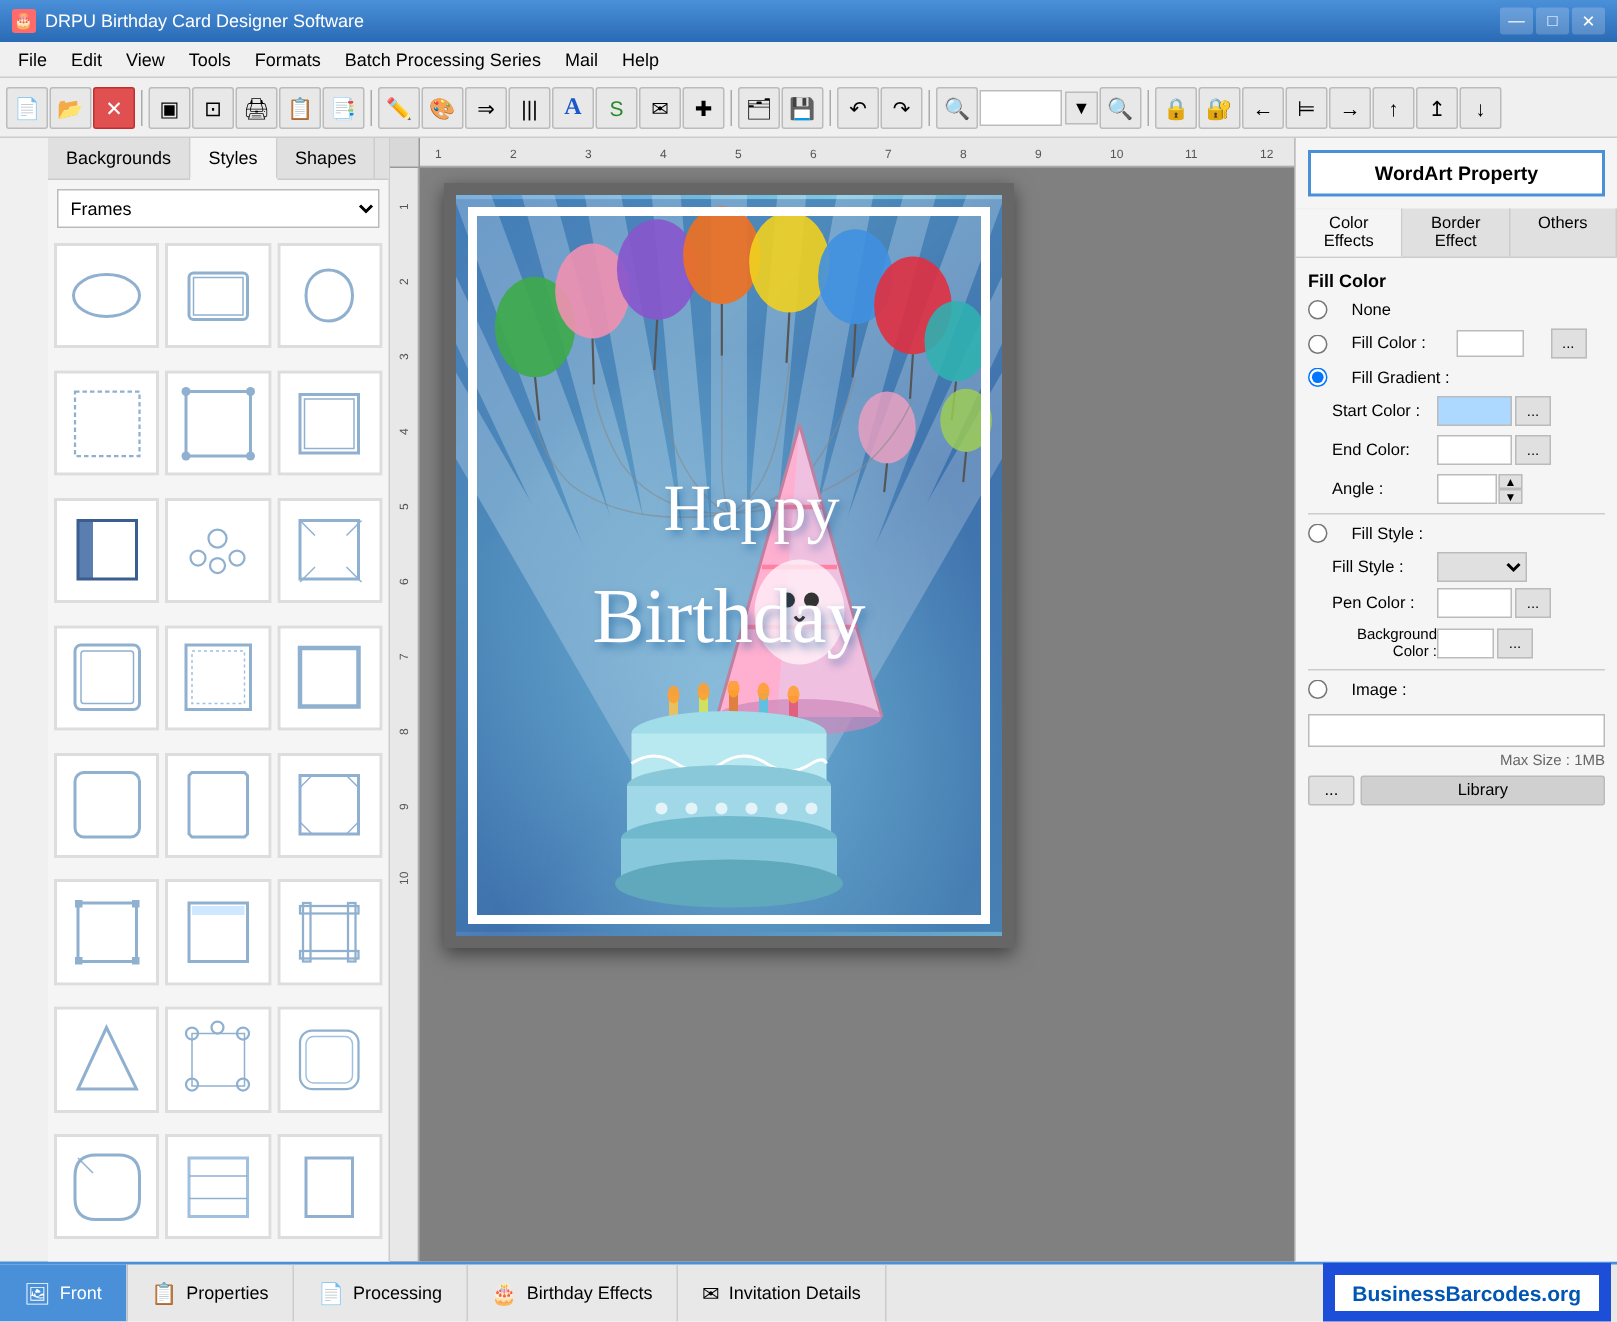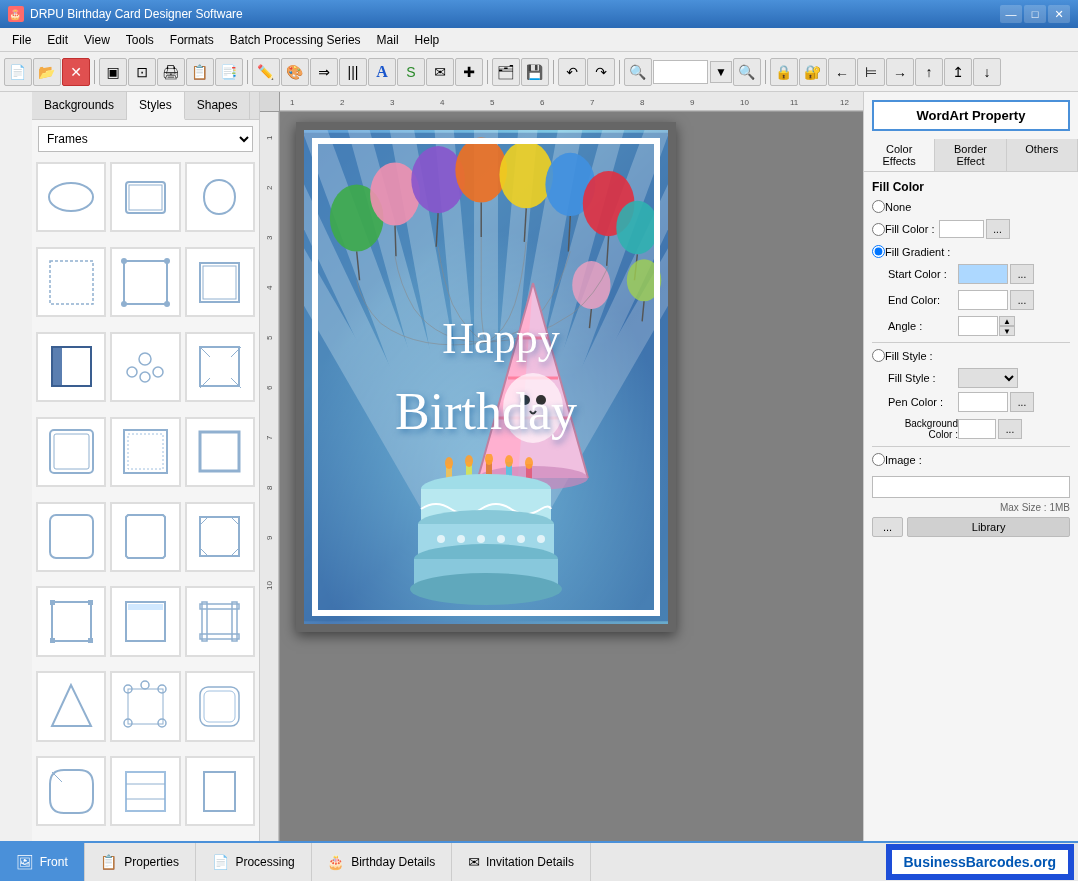--- a/index.html
+++ b/index.html
@@ -48,7 +48,7 @@
     .prop-tab.active { background: #f5f5f5; }
     #prop-content { padding: 8px; }
     .prop-section-label { font-weight: bold; font-size: 12px; margin-bottom: 6px; }
-    .radio-row { display: flex; align-items: center; gap: 0; margin-bottom: 6px; font-size: 11px; }
+    .radio-row { display: flex; align-items: center; gap: 16px; margin-bottom: 6px; font-size: 11px; }
     .radio-row input[type=radio] { margin: 0; }
     .color-row { display: flex; align-items: center; margin-bottom: 6px; padding-left: 16px; }
     .color-label { font-size: 11px; width: 70px; }

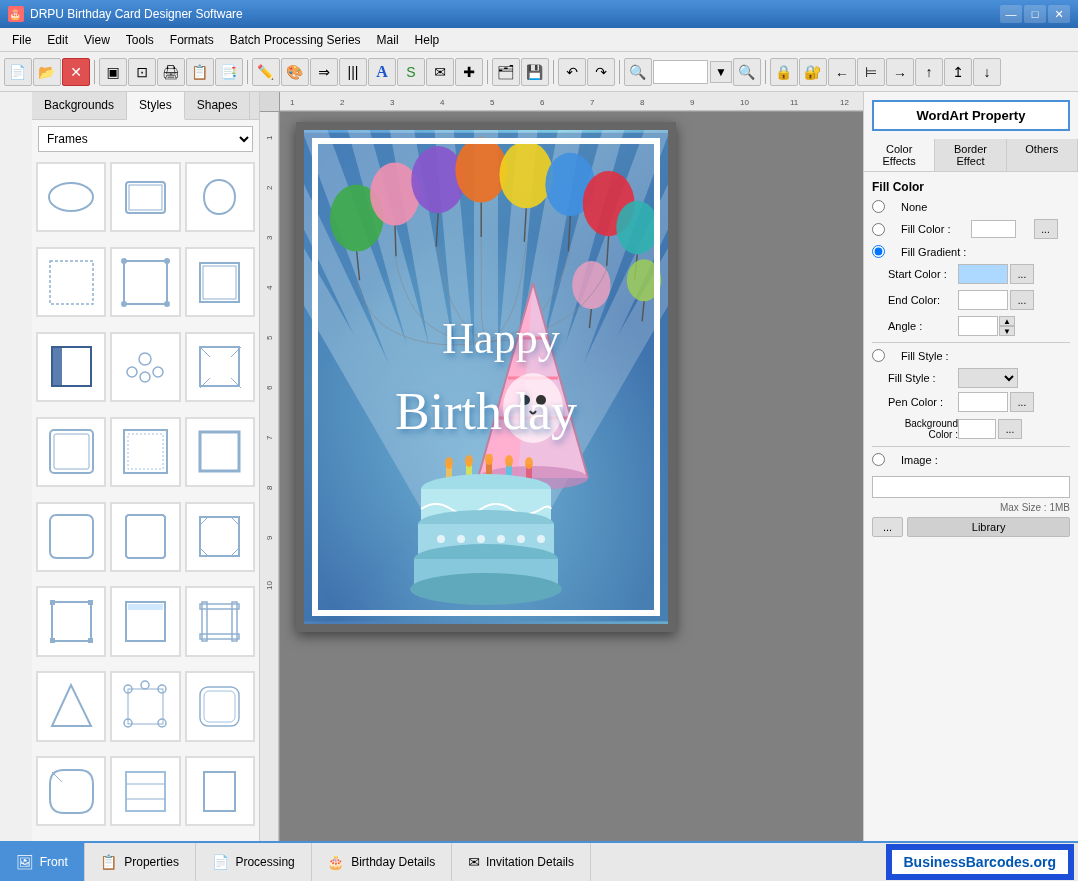--- a/index.html
+++ b/index.html
@@ -627,7 +627,7 @@
   </div>
   <div class="bottom-tab">
     <span class="bottom-tab-icon">🎂</span>
-    <span>Birthday Details</span>
+    <span>Birthday Effects</span>
   </div>
   <div class="bottom-tab">
     <span class="bottom-tab-icon">✉</span>

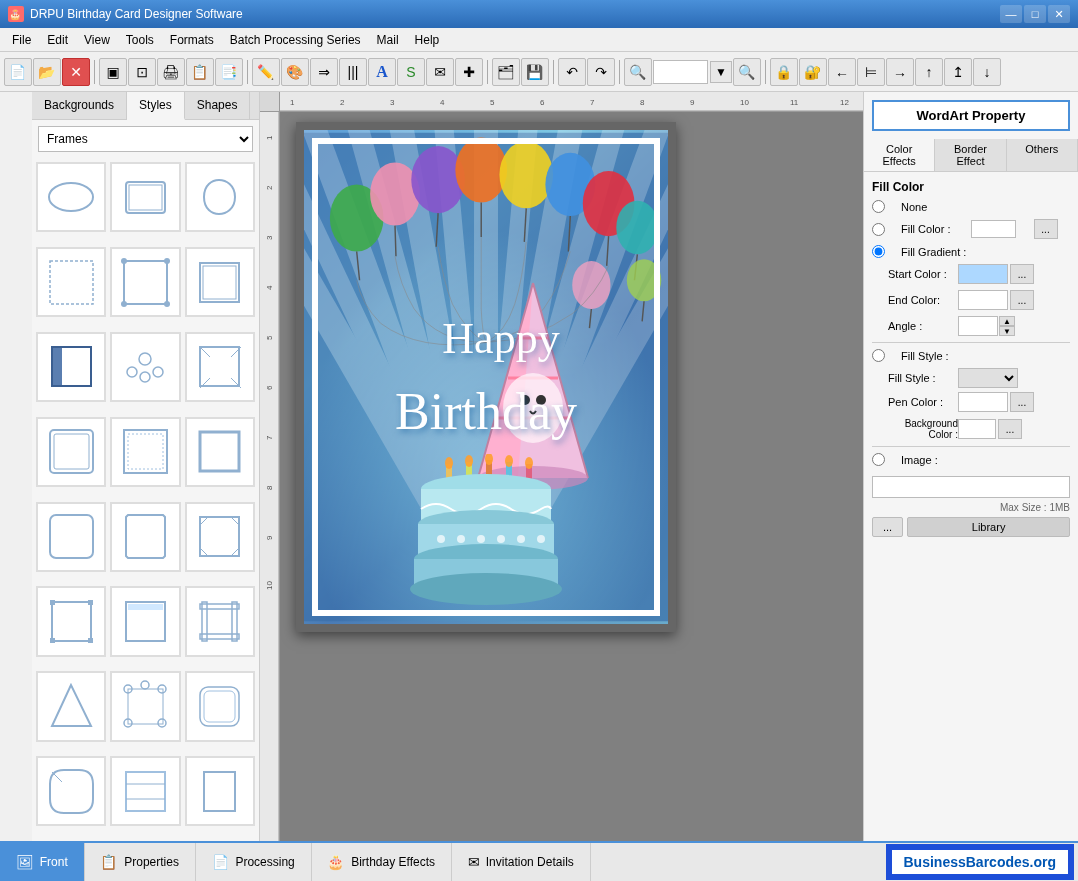--- a/index.html
+++ b/index.html
@@ -75,7 +75,7 @@
     .bottom-tab { padding: 0 16px; height: 100%; display: flex; align-items: center; gap: 6px; cursor: pointer; border-right: 1px solid #ccc; font-size: 12px; }
     .bottom-tab.active { background: #4a90d9; color: white; }
     .bottom-tab-icon { font-size: 14px; }
-    #brand-area { margin-left: auto; background: white; border: 6px solid #1d4ed8; padding: 4px 12px; margin-right: 4px; font-size: 14px; font-weight: bold; color: #0056b3; }
+    #brand-area { margin-left: auto; background: white; border: 8px solid #1d4ed8; padding: 4px 12px; margin-right: 4px; font-size: 14px; font-weight: bold; color: #0056b3; }
 
     
     #birthday-card { width: 380px; height: 510px; background: linear-gradient(135deg, #5b9bd5 0%, #7ec8e3 30%, #4a7bb5 60%, #6aabcc 100%); border: 8px solid #666; position: relative; overflow: hidden; box-shadow: 0 4px 12px rgba(0,0,0,0.5); }

